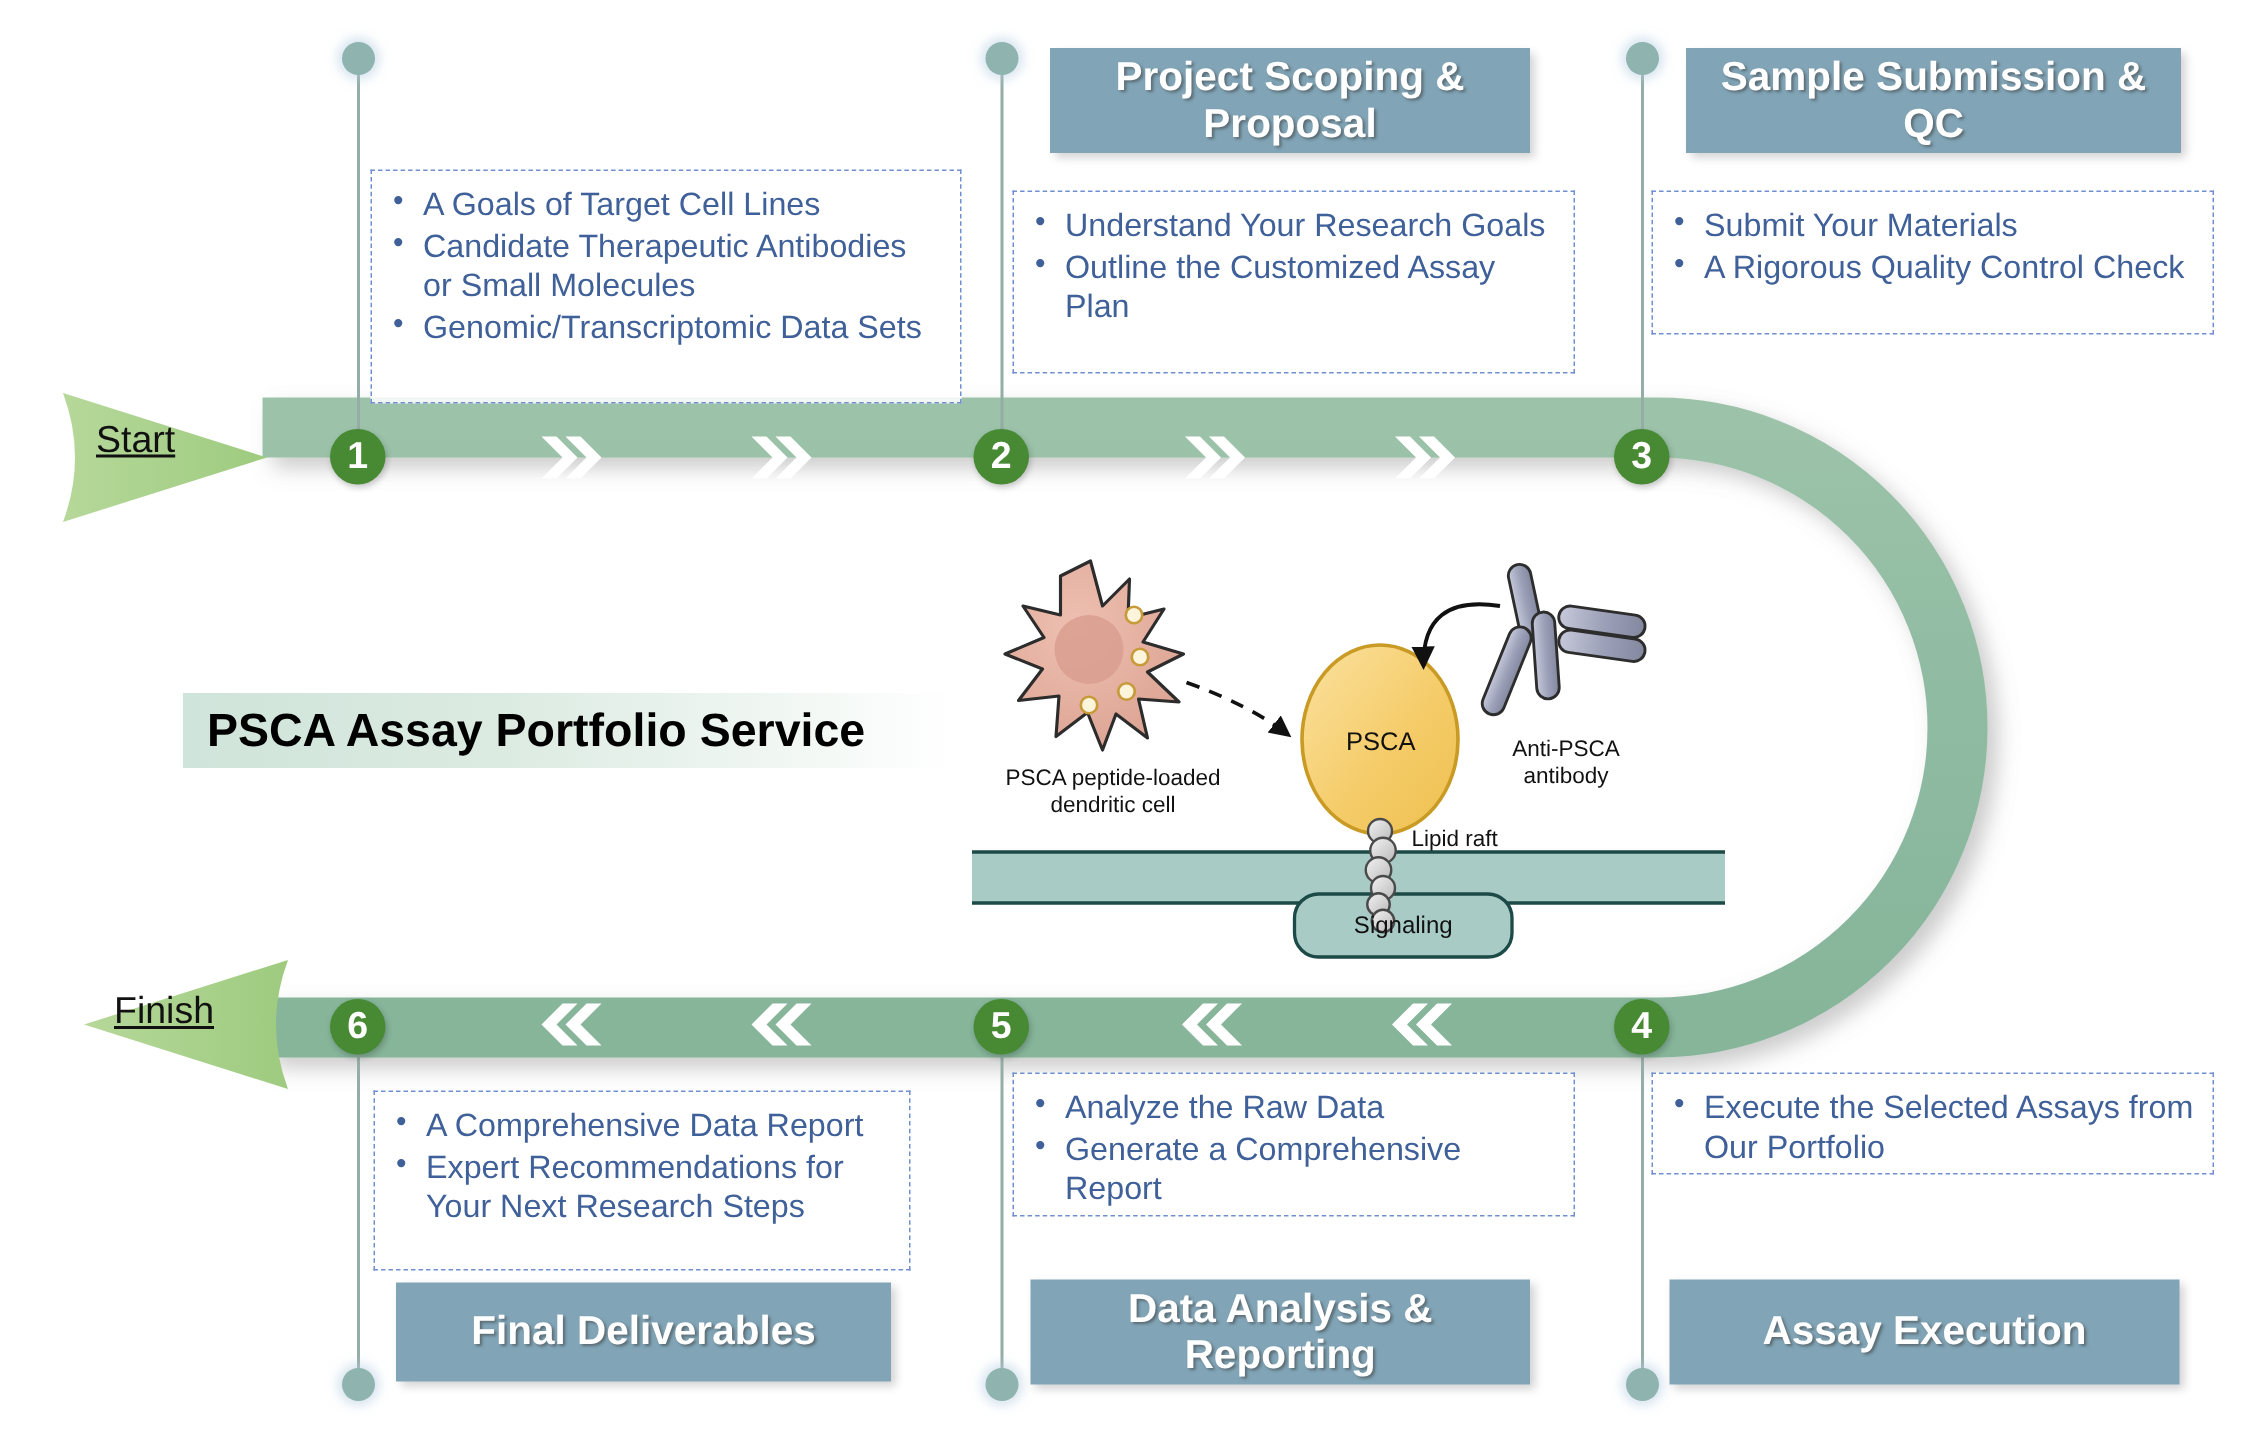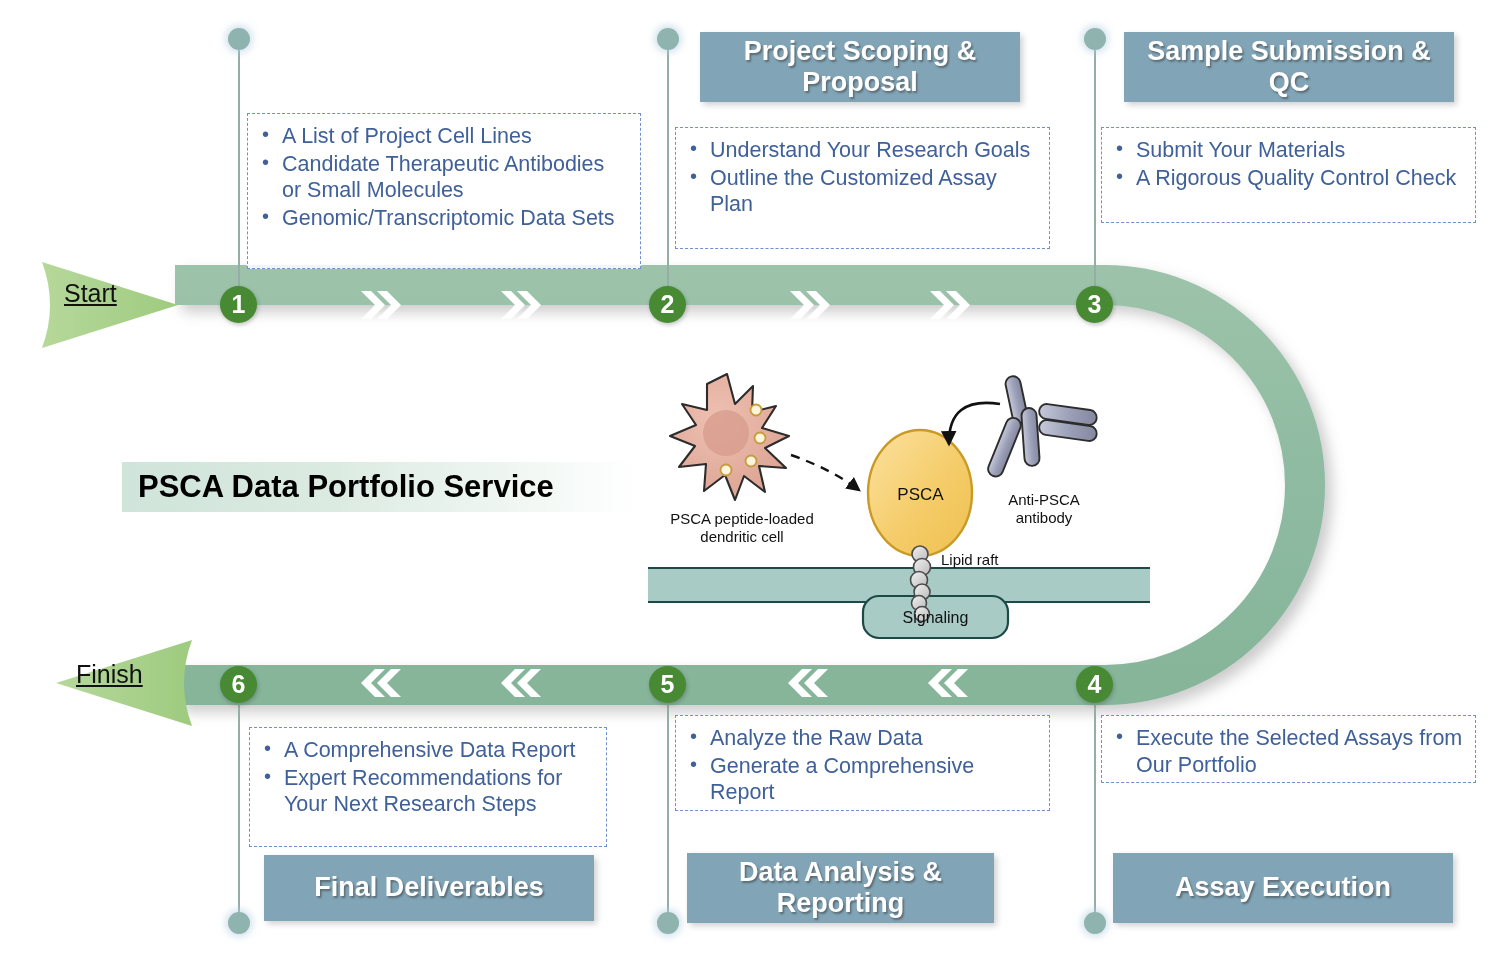--- a/index.html
+++ b/index.html
@@ -244,7 +244,7 @@
 
   <div class="step-box" style="left:247px; top:113px; width:394px; height:156px;">
     <ul>
-      <li>A List of Project Cell Lines</li>
+      <li>A Goals of Target Cell Lines</li>
       <li>Candidate Therapeutic Antibodies or Small Molecules</li>
       <li>Genomic/Transcriptomic Data Sets</li>
     </ul>

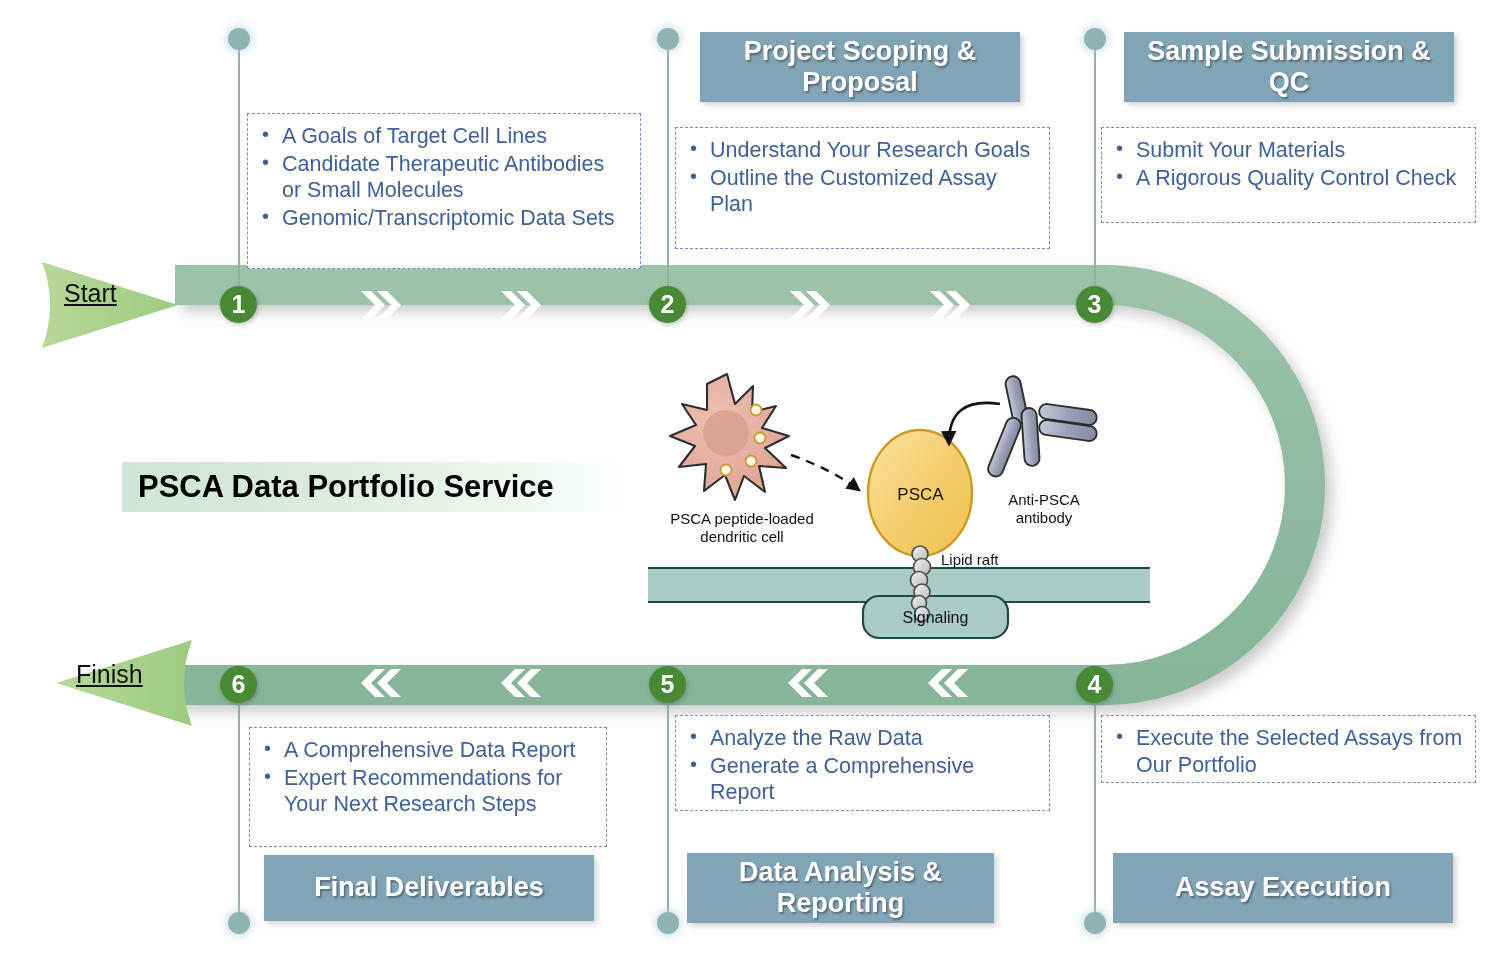--- a/index.html
+++ b/index.html
@@ -295,7 +295,7 @@
   </div>
   <div class="step-banner" style="left:264px; top:855px; width:330px; height:66px;">Final Deliverables</div>
 
-  <div id="main-title">PSCA Data Portfolio Service</div>
+  <div id="main-title">PSCA Assay Portfolio Service</div>
 
   <div id="illustration">
     <svg viewBox="0 0 502 292" width="502" height="292">

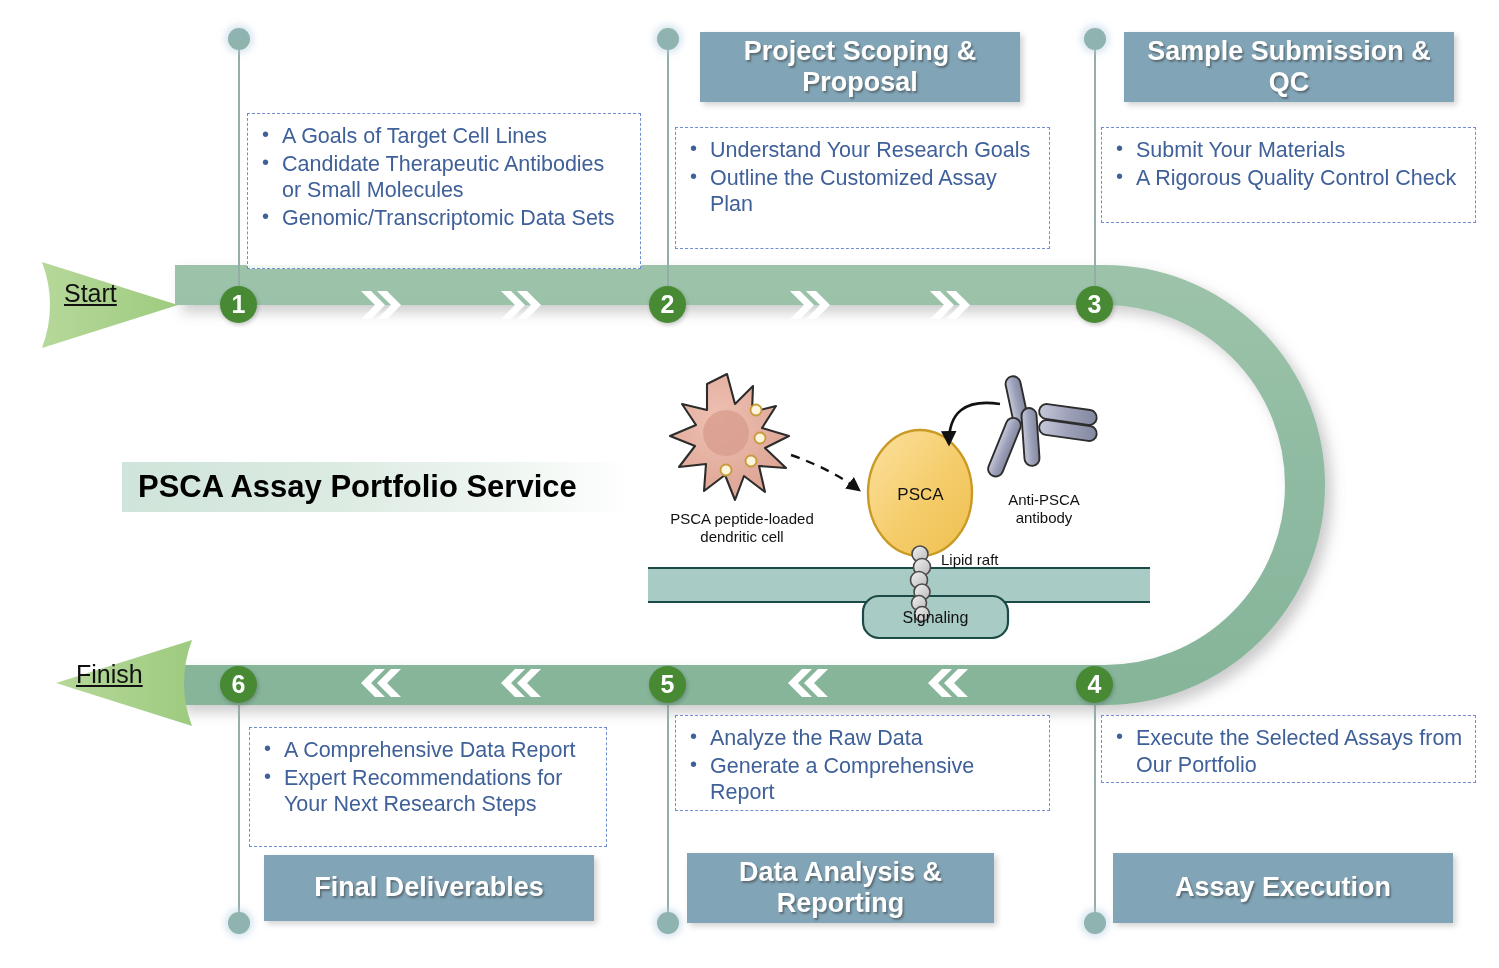--- a/index.html
+++ b/index.html
@@ -284,7 +284,7 @@
       <li>Generate a Comprehensive Report</li>
     </ul>
   </div>
-  <div class="step-banner" style="left:687px; top:853px; width:307px; height:70px;">Data Analysis &amp; Reporting</div>
+  <div class="step-banner" style="left:687px; top:853px; width:333px; height:70px;">Data Analysis &amp; Reporting</div>
 
   <div class="node" style="left:220px; top:666px;">6</div>
   <div class="step-box" style="left:249px; top:727px; width:358px; height:120px;">

